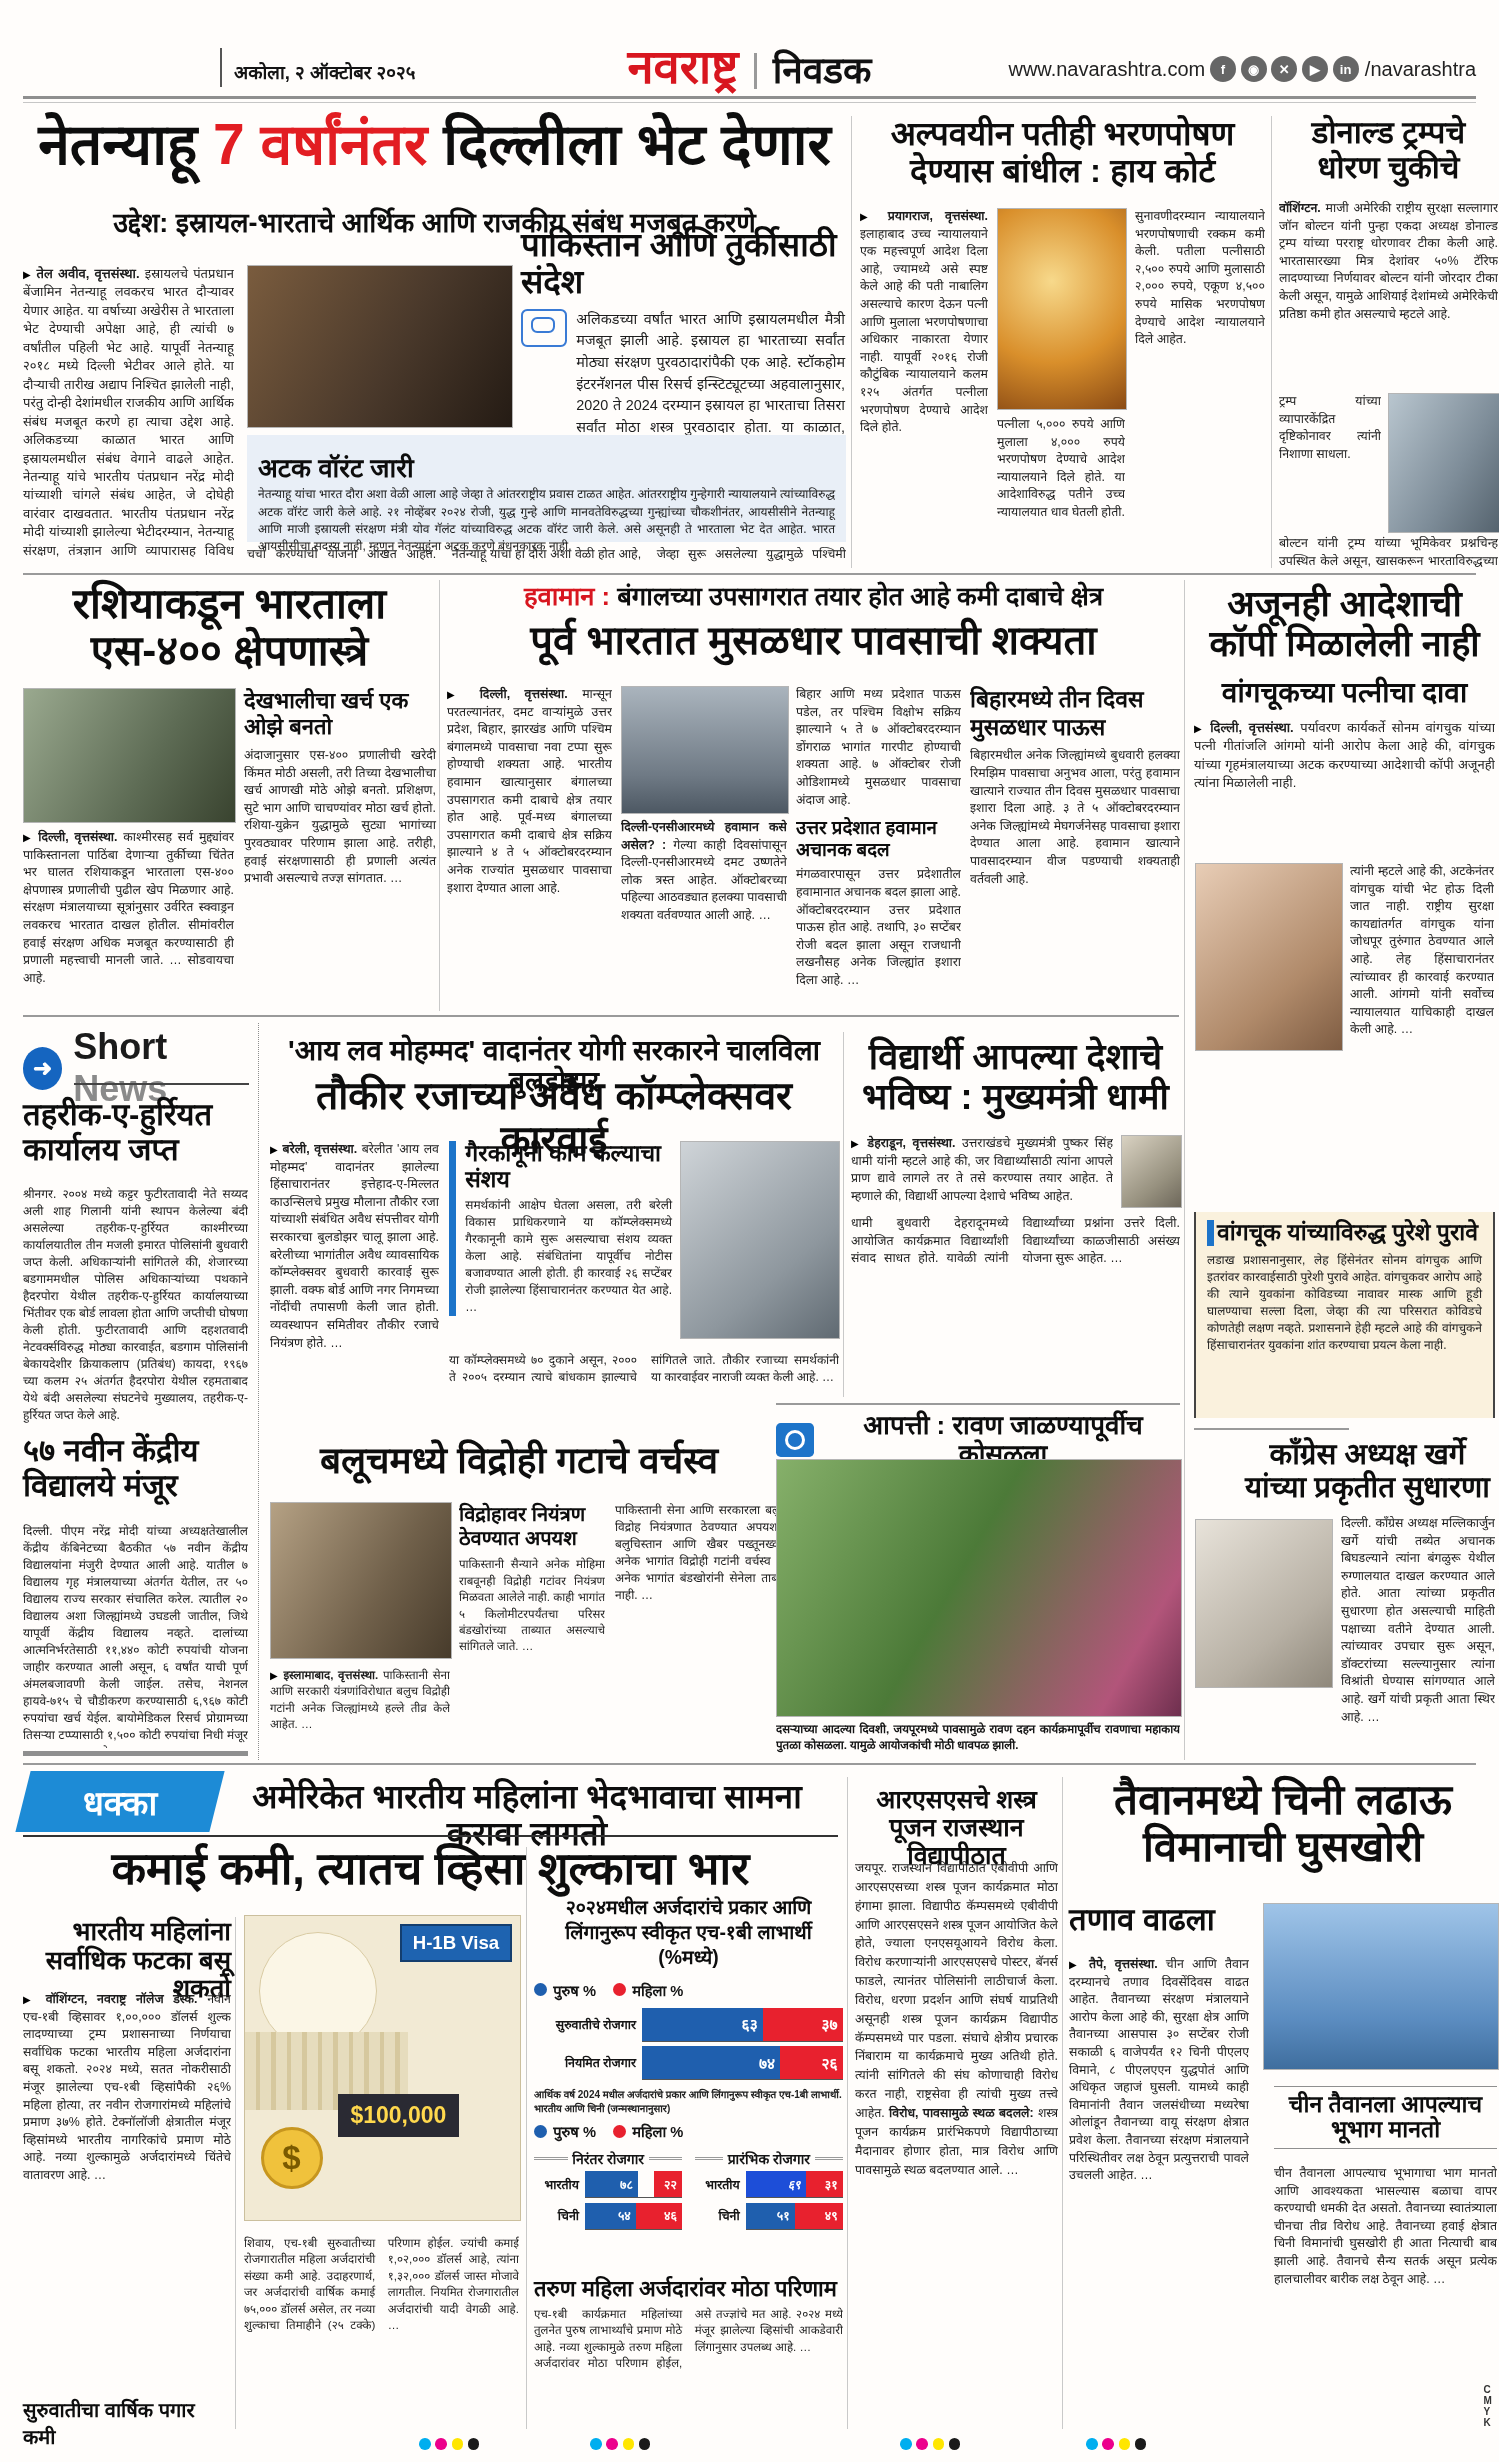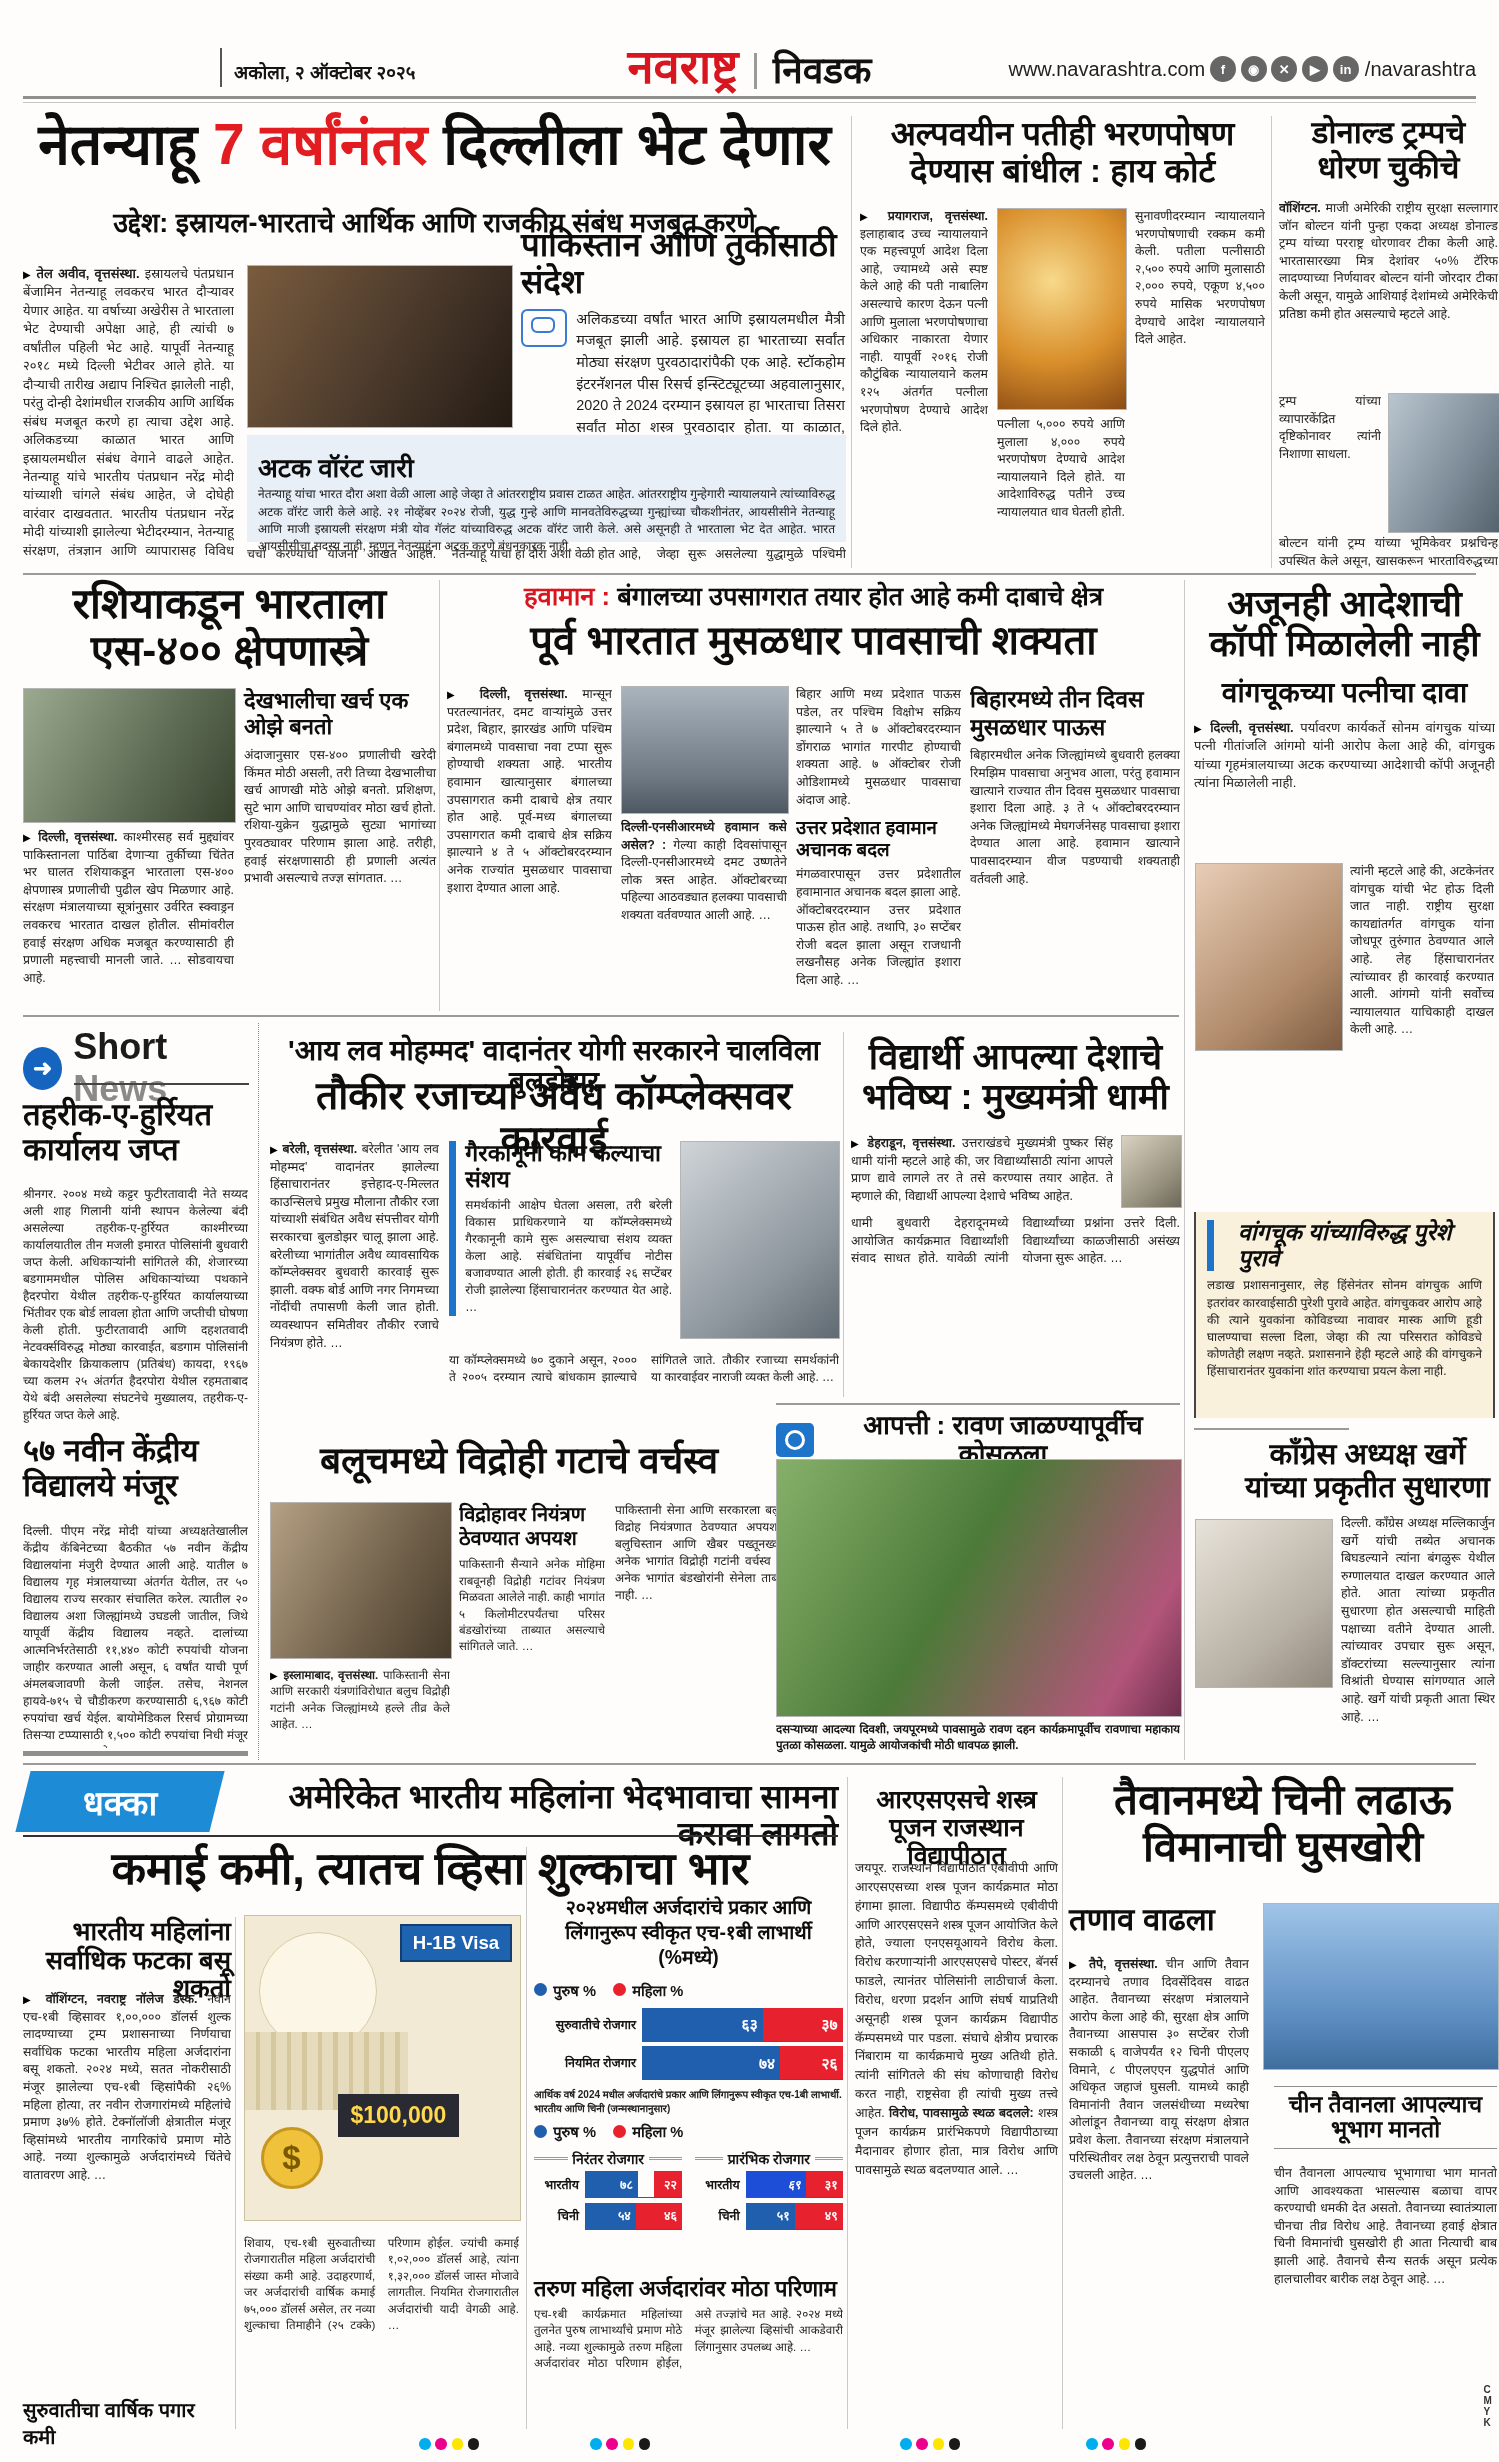--- a/index.html
+++ b/index.html
@@ -164,7 +164,7 @@
   <p class="abs body-txt" style="left:1350px;top:863px;width:144px;height:341px;overflow:hidden;font-size:12.4px;">त्यांनी म्हटले आहे की, अटकेनंतर वांगचुक यांची भेट होऊ दिली जात नाही. राष्ट्रीय सुरक्षा कायद्यांतर्गत वांगचुक यांना जोधपूर तुरुंगात ठेवण्यात आले आहे. लेह हिंसाचारानंतर त्यांच्यावर ही कारवाई करण्यात आली. आंगमो यांनी सर्वोच्च न्यायालयात याचिकाही दाखल केली आहे. …</p>
 
   <div class="abs box-cream" style="left:1194px;top:1212px;width:301px;height:206px;padding:7.8px 11px;box-sizing:border-box;">
-    <div style="border-left:7.8px solid #1d74c9;padding-left:24px;font-style:italic;">
+    <div style="border-left:7.8px solid #1d74c9;padding-left:3px;">
       <div class="hl" style="font-size:23px;text-align:left;">वांगचूक यांच्याविरुद्ध पुरेशे पुरावे</div>
     </div>
     <p class="body-txt" style="font-size:12px;margin-top:6.2px;">लडाख प्रशासनानुसार, लेह हिंसेनंतर सोनम वांगचुक आणि इतरांवर कारवाईसाठी पुरेशी पुरावे आहेत. वांगचुकवर आरोप आहे की त्याने युवकांना कोविडच्या नावावर मास्क आणि हूडी घालण्याचा सल्ला दिला, जेव्हा की त्या परिसरात कोविडचे कोणतेही लक्षण नव्हते. प्रशासनाने हेही म्हटले आहे की वांगचुकने हिंसाचारानंतर युवकांना शांत करण्याचा प्रयत्न केला नाही.</p>

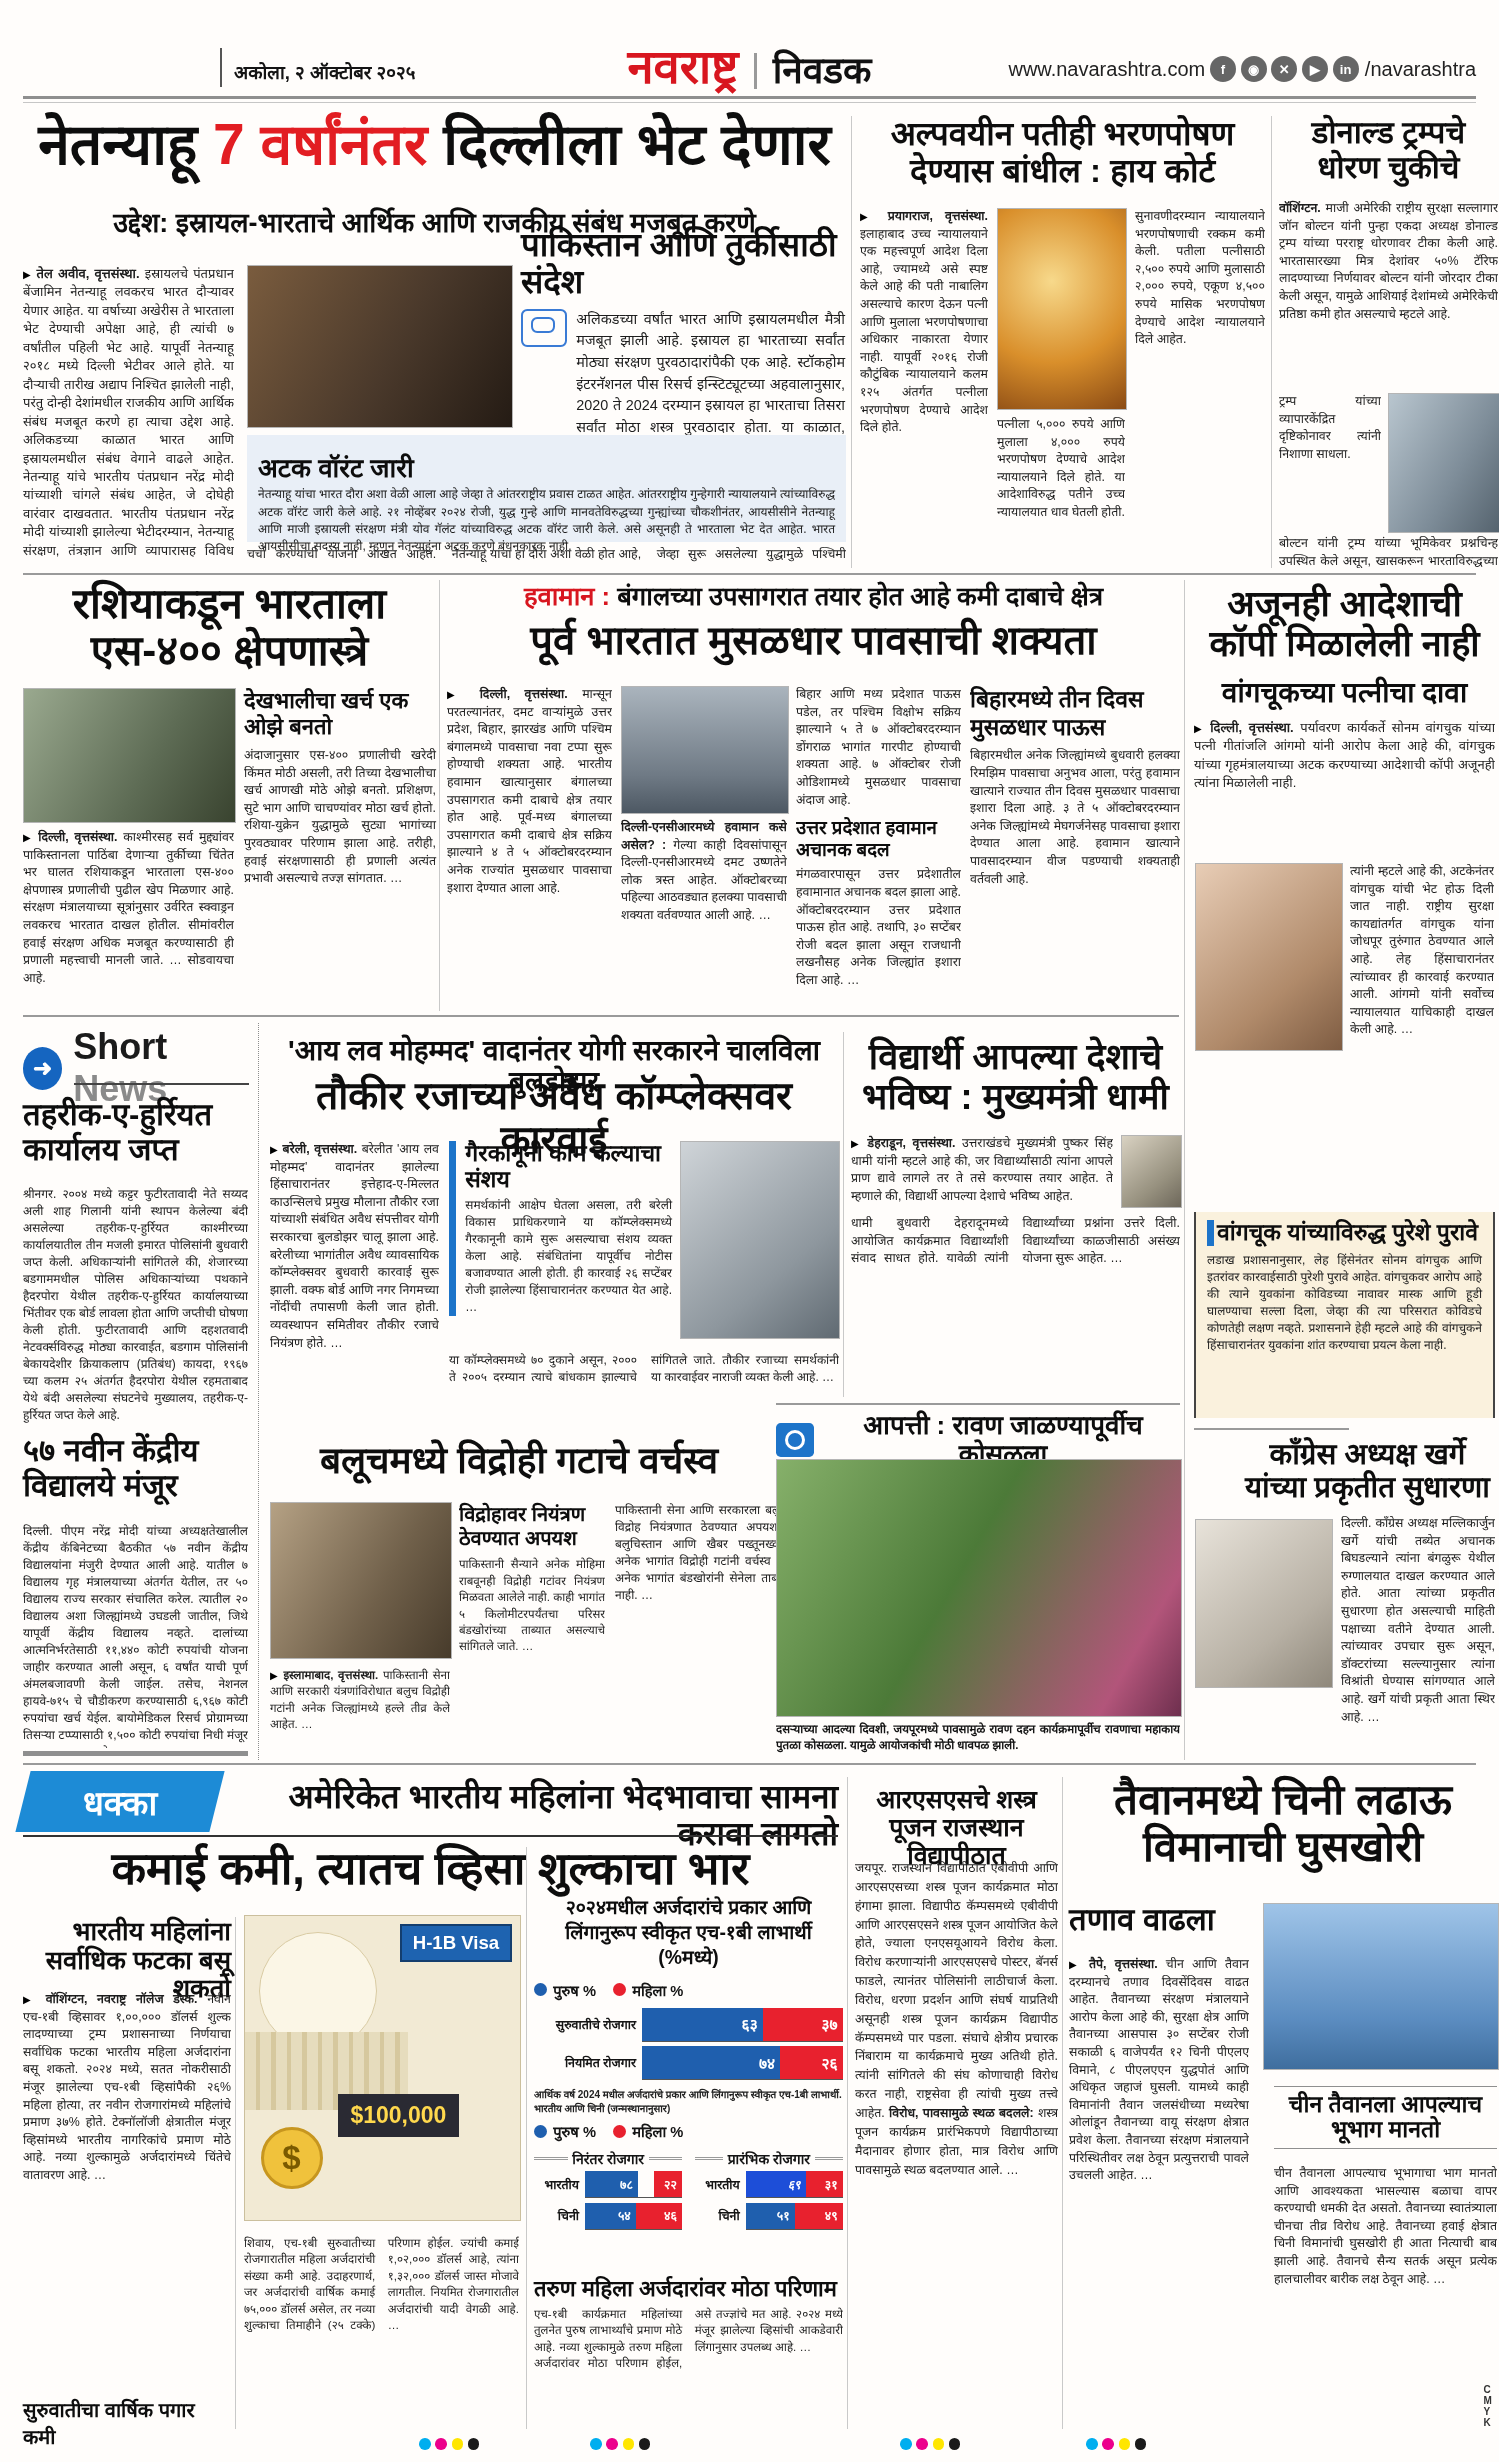--- a/index.html
+++ b/index.html
@@ -238,7 +238,7 @@
   <div class="abs dhakka" style="left:23px;top:1771px;width:194px;height:61px;">
       <span>धक्का</span>
     </div>
-  <div class="abs hl" style="left:248px;top:1779px;width:590px;font-size:33px;text-align:right;">अमेरिकेत भारतीय महिलांना भेदभावाचा सामना करावा लागतो</div>
+  <div class="abs hl" style="left:232px;top:1779px;width:590px;font-size:33px;text-align:center;">अमेरिकेत भारतीय महिलांना भेदभावाचा सामना करावा लागतो</div>
   <div class="abs" style="left:23px;top:1835px;width:815px;height:2.3px;background:#333;"></div>
   <div class="abs hl" style="left:23px;top:1844px;width:815px;font-size:45px;">कमाई कमी, त्यातच व्हिसा शुल्काचा भार</div>
 

